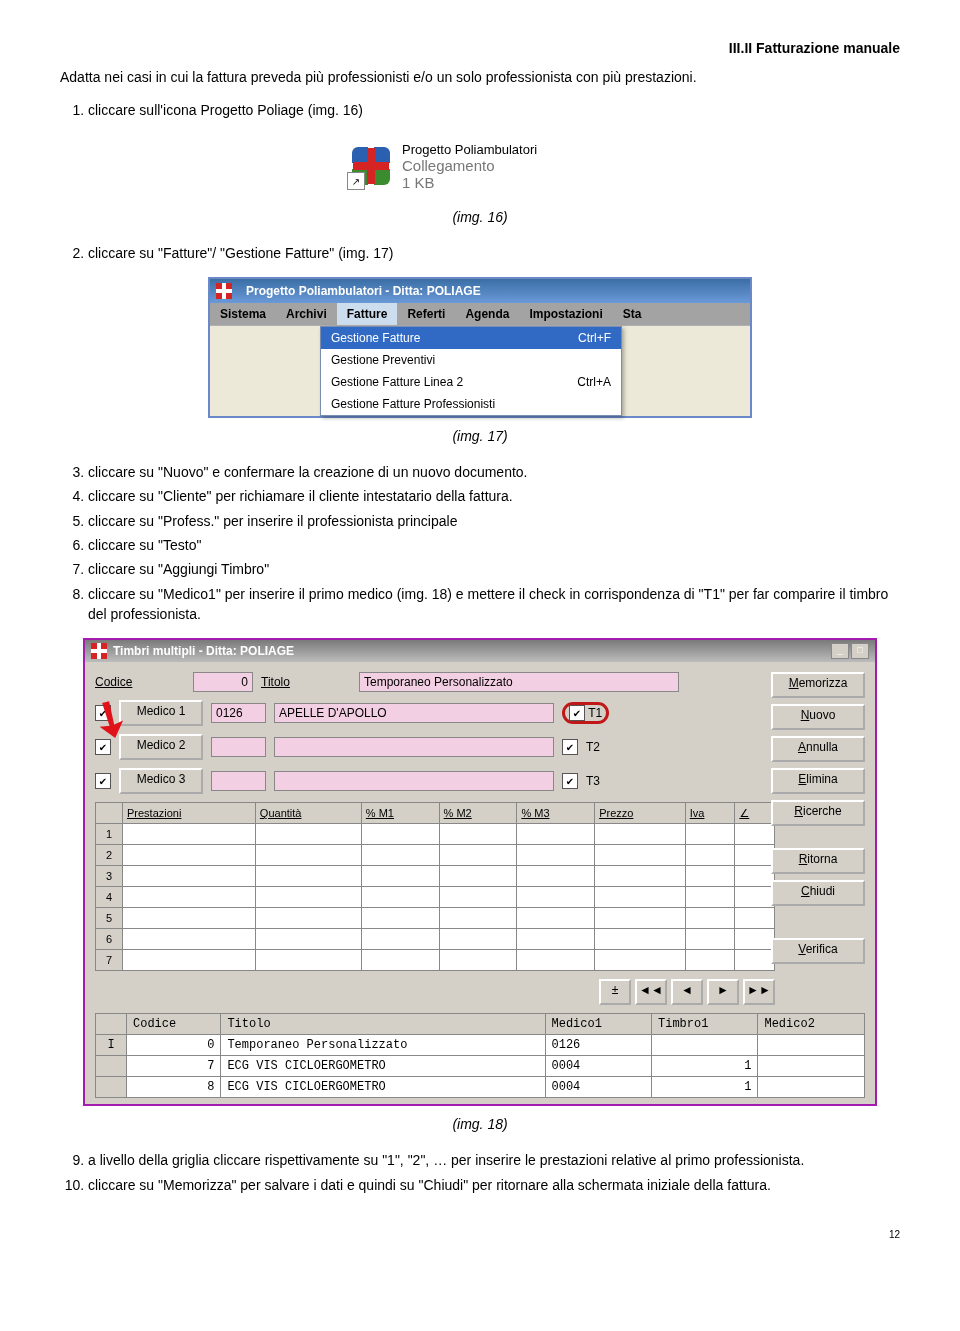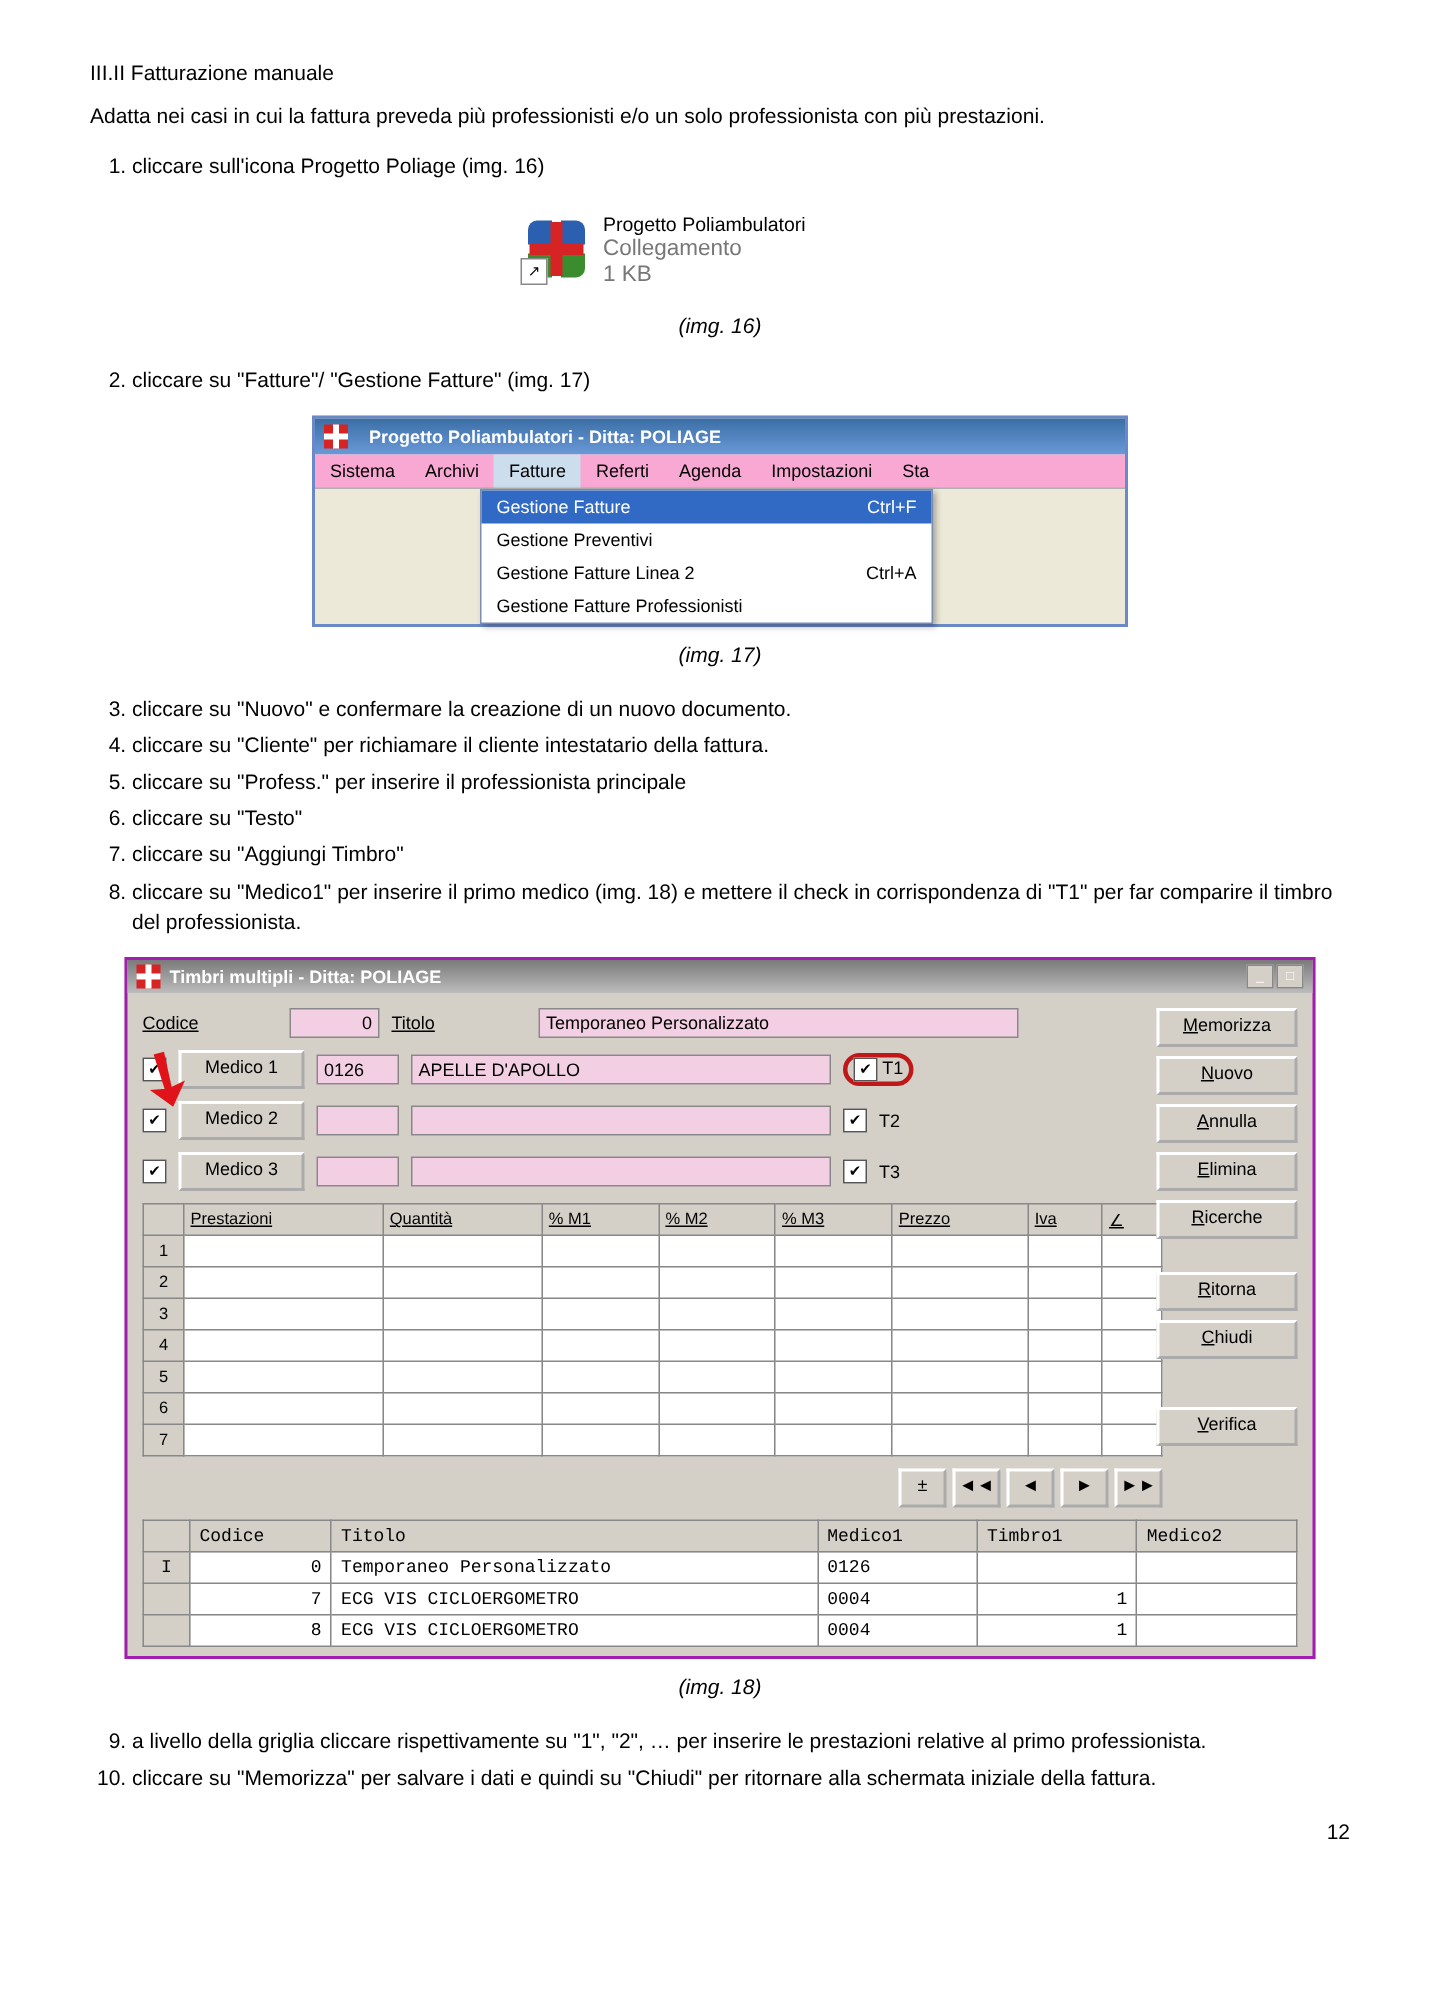--- a/index.html
+++ b/index.html
@@ -11,7 +11,7 @@
     padding: 40px 60px;
     width: 840px;
   }
-  .section-title { font-weight: normal; margin-bottom: 0; }
+  .section-title { font-weight: bold; margin-bottom: 0; text-align: right; }
   .para { margin: 12px 0; line-height: 1.4; }
   ol.steps { margin: 8px 0 14px 0; padding-left: 28px; }
   ol.steps li { margin: 4px 0; line-height: 1.45; }

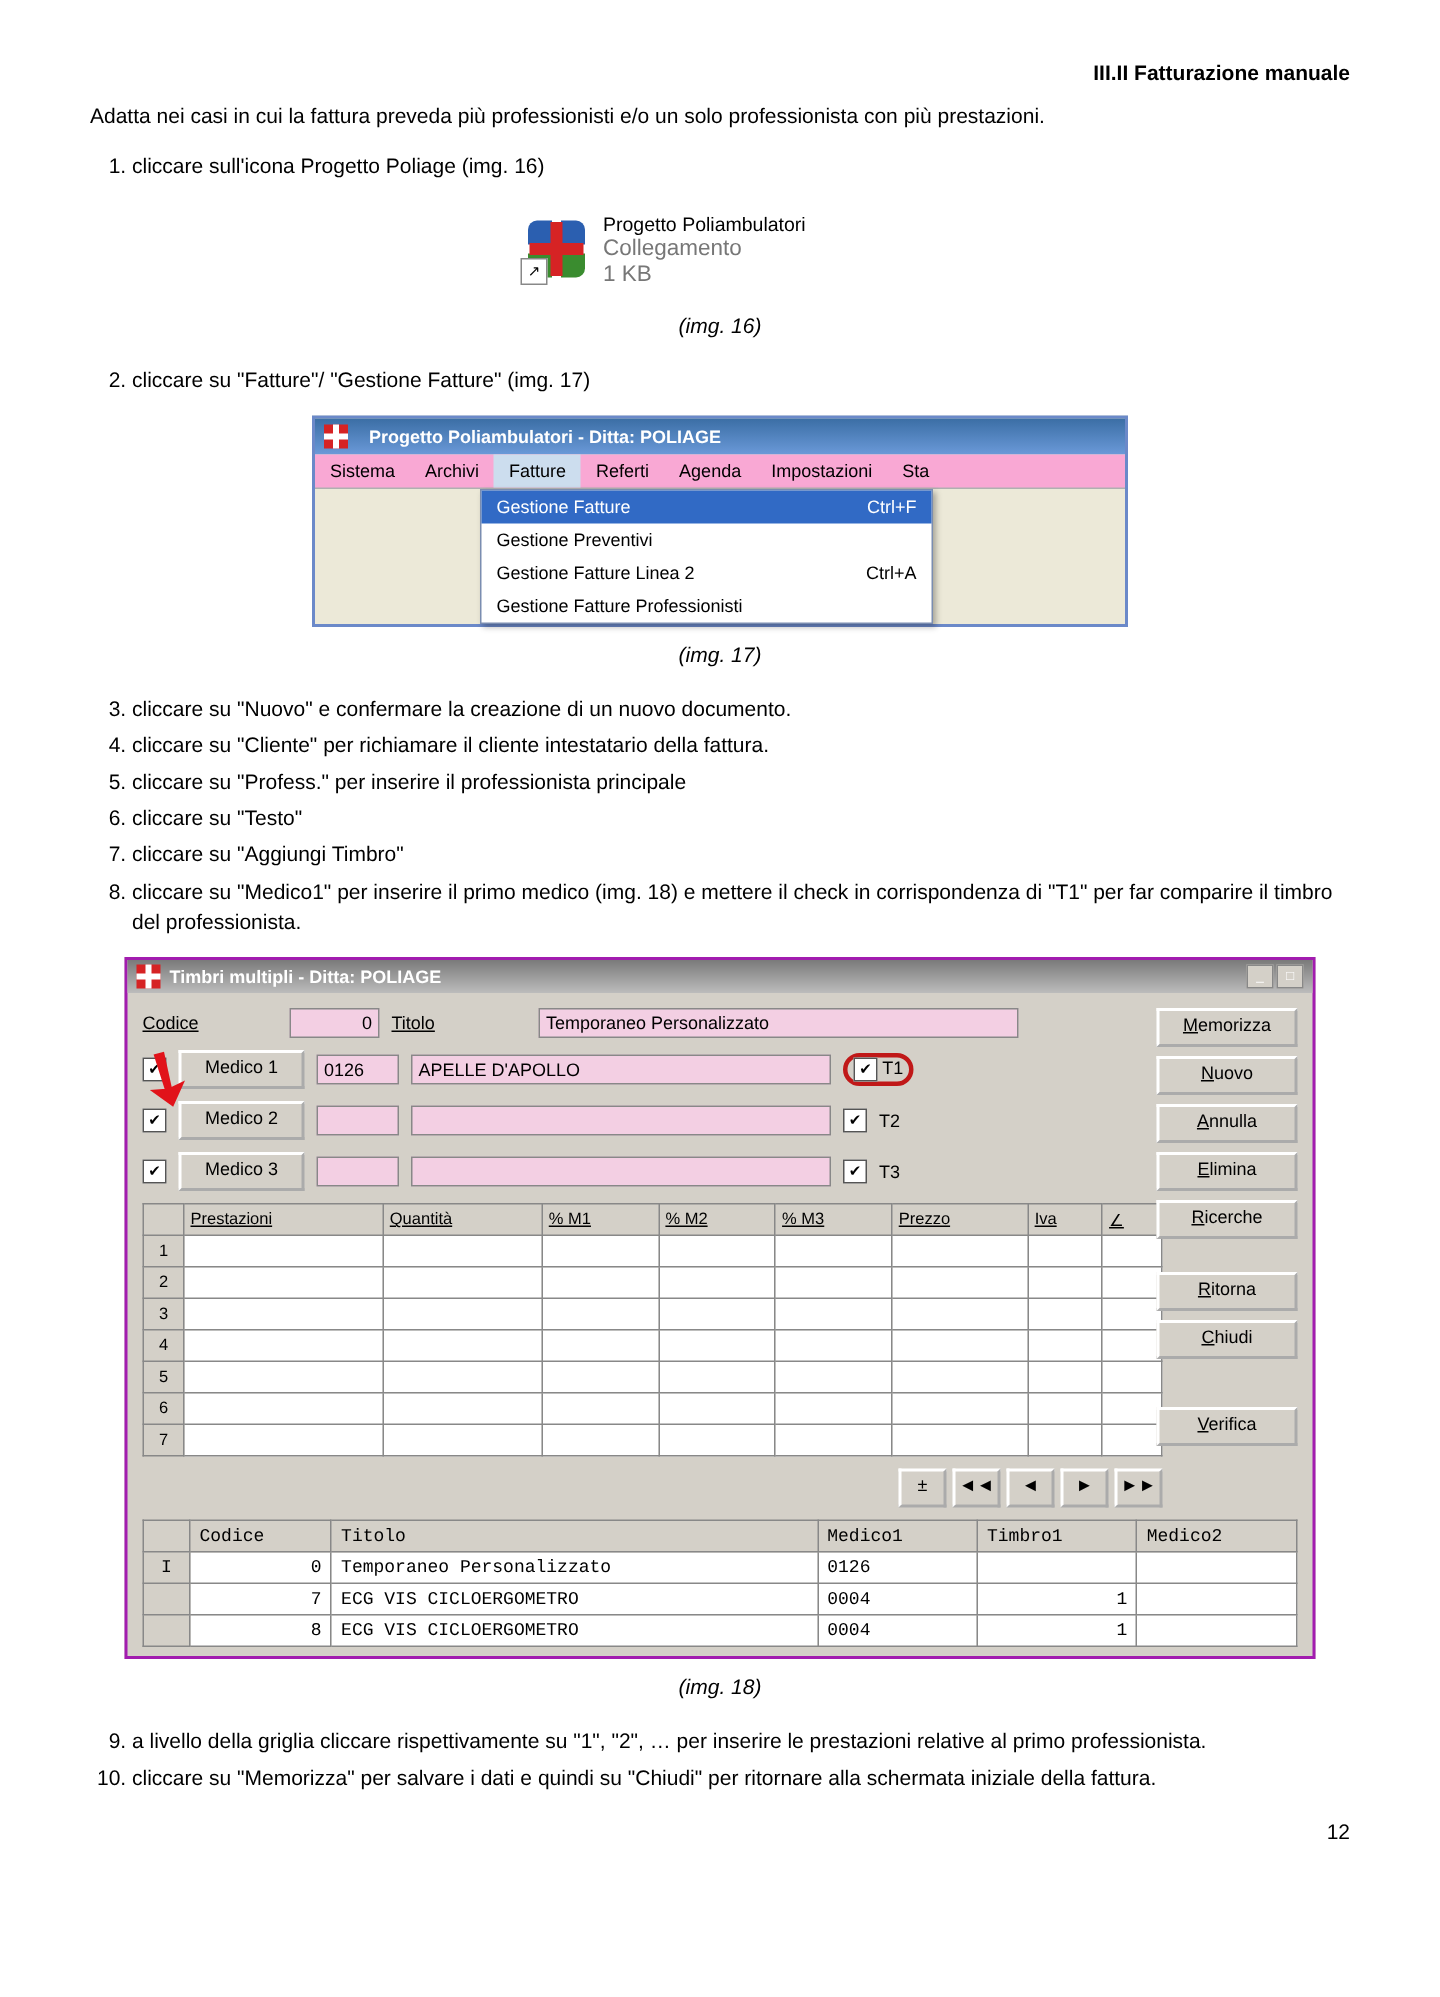--- a/index.html
+++ b/index.html
@@ -38,7 +38,7 @@
   .win97-title-icon { width:16px; height:16px; background:#d62324; position:relative; }
   .win97-title-icon::before { content:""; position:absolute; left:0; top:6px; width:16px; height:4px; background:#fff;}
   .win97-title-icon::after { content:""; position:absolute; left:6px; top:0; width:4px; height:16px; background:#fff;}
-  .win97-menubar { display:flex; background:#f9a8d4; border-bottom:1px solid #b0b0b0;}
+  .win97-menubar { display:flex; background:#a3a3a3; border-bottom:1px solid #b0b0b0;font-weight:bold;}
   .win97-menubar .mi { padding:4px 10px; }
   .win97-menubar .mi.open { background:#cde; }
   .win97-dropdown { position:relative; margin-left:110px; width:300px; background:#fff; border:1px solid #7a8db0; box-shadow:2px 2px 4px rgba(0,0,0,.3); }

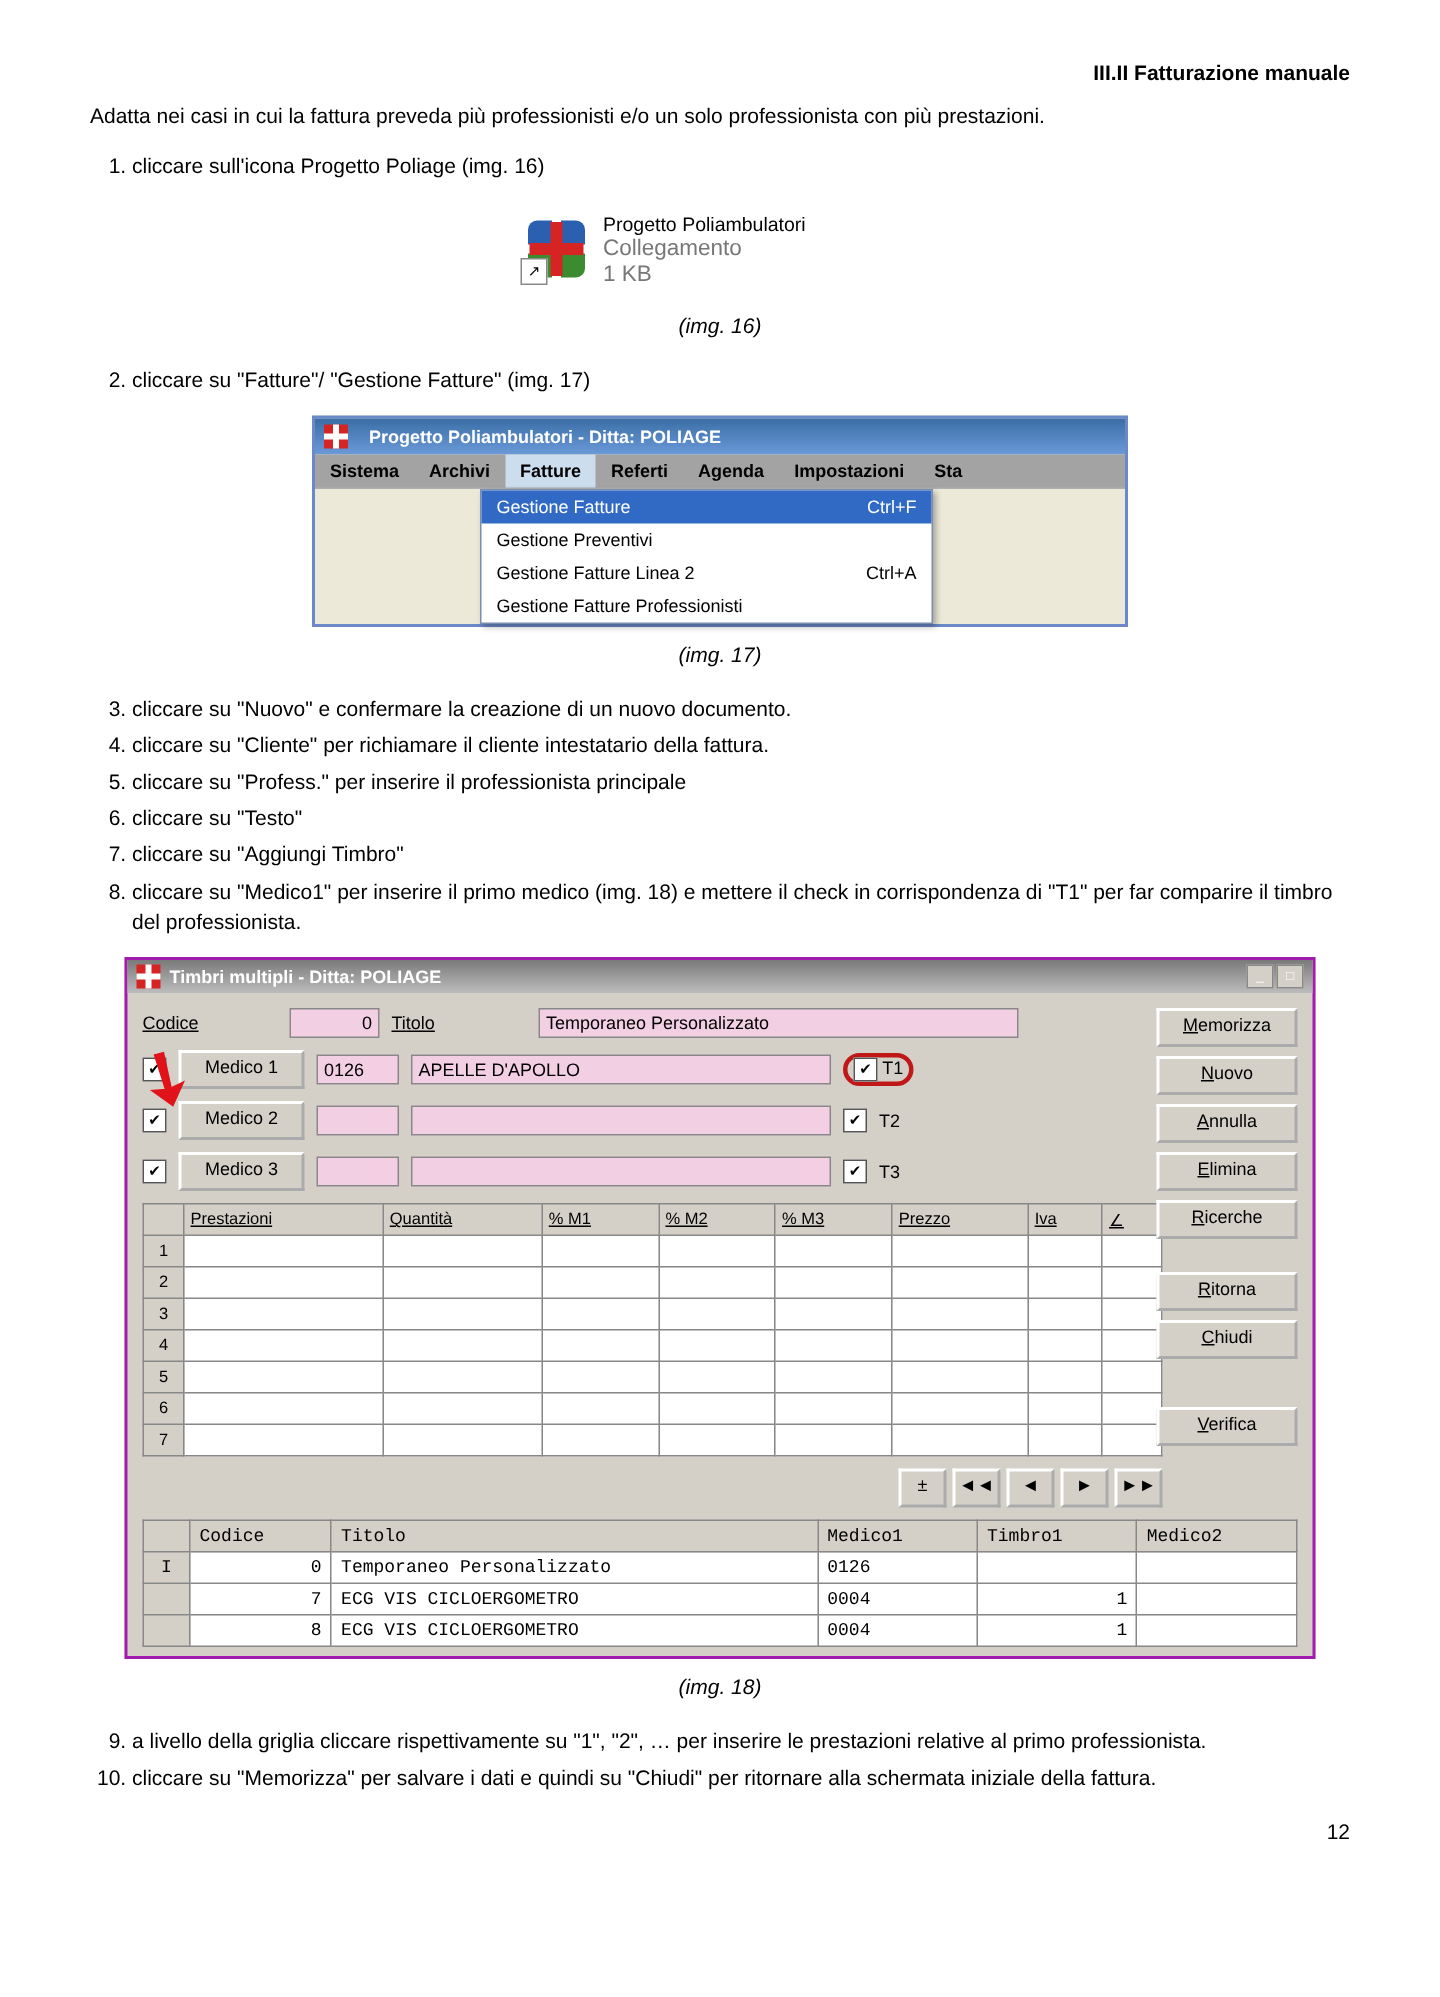--- a/index.html
+++ b/index.html
@@ -77,7 +77,7 @@
   .tm-bottom th { background:#d4d0c8; font-weight:normal;}
   .tm-bottom td.mark { background:#d4d0c8; width:18px; text-align:center;}
 
-  .page-num { text-align:right; margin-top:18px; font-size:14px;}
+  .page-num { text-align:right; margin-top:34px; font-size:10px;}
 </style>
 </head>
 <body>

